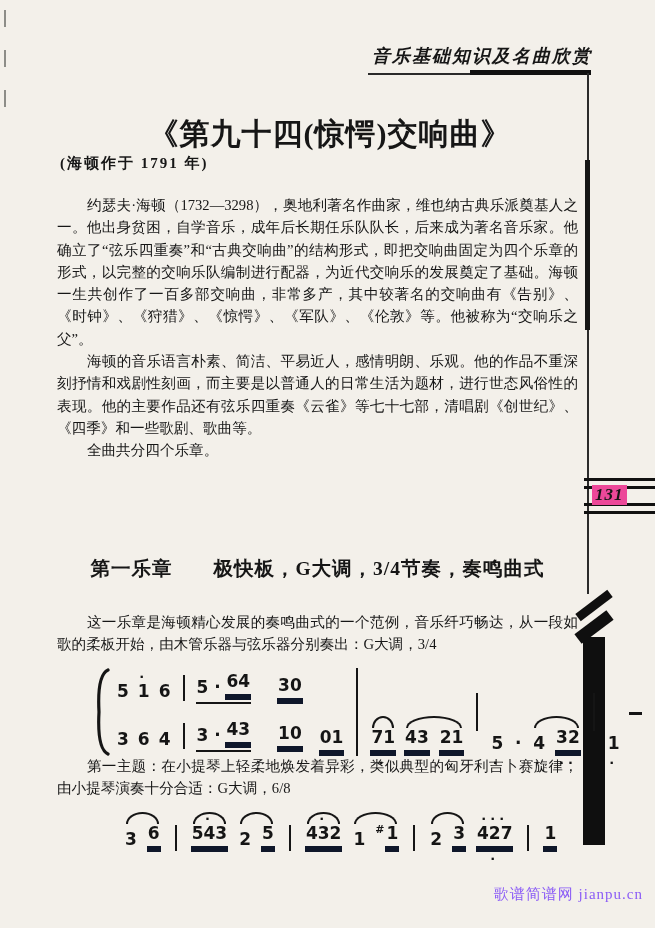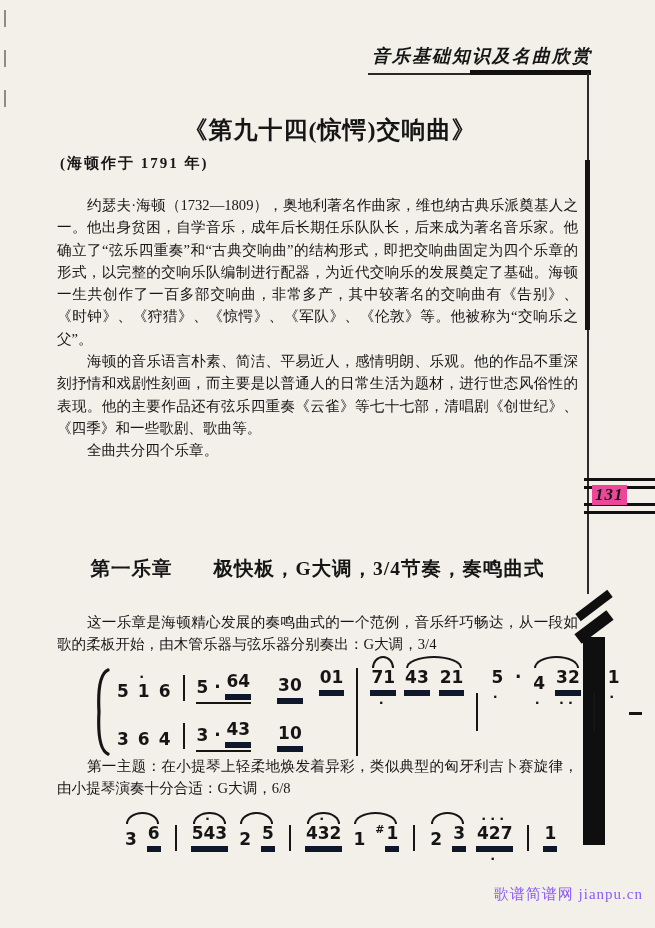--- a/index.html
+++ b/index.html
@@ -37,7 +37,7 @@
   
   .main-title{
     position:absolute;left:60px;top:114px;width:540px;
-    text-align:center;font-size:24px;font-weight:bold;letter-spacing:1px;
+    text-align:center;font-size:30px;font-weight:bold;letter-spacing:1px;
   }
   .sub-title{
     position:absolute;left:60px;top:154px;width:540px;

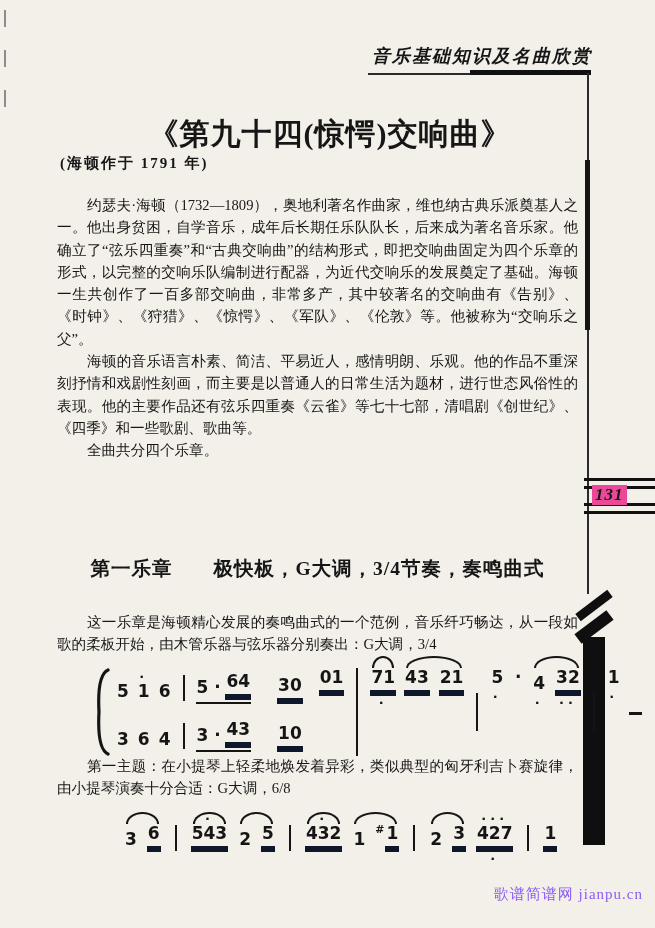--- a/index.html
+++ b/index.html
@@ -123,7 +123,7 @@
   <div class="sub-title">(海顿作于 1791 年)</div>
 
   <div class="bodytext flow">
-    <p>约瑟夫·海顿（1732—1809），奥地利著名作曲家，维也纳古典乐派奠基人之一。他出身贫困，自学音乐，成年后长期任乐队队长，后来成为著名音乐家。他确立了“弦乐四重奏”和“古典交响曲”的结构形式，即把交响曲固定为四个乐章的形式，以完整的交响乐队编制进行配器，为近代交响乐的发展奠定了基础。海顿一生共创作了一百多部交响曲，非常多产，其中较著名的交响曲有《告别》、《时钟》、《狩猎》、《惊愕》、《军队》、《伦敦》等。他被称为“交响乐之父”。</p>
+    <p>约瑟夫·海顿（1732—3298），奥地利著名作曲家，维也纳古典乐派奠基人之一。他出身贫困，自学音乐，成年后长期任乐队队长，后来成为著名音乐家。他确立了“弦乐四重奏”和“古典交响曲”的结构形式，即把交响曲固定为四个乐章的形式，以完整的交响乐队编制进行配器，为近代交响乐的发展奠定了基础。海顿一生共创作了一百多部交响曲，非常多产，其中较著名的交响曲有《告别》、《时钟》、《狩猎》、《惊愕》、《军队》、《伦敦》等。他被称为“交响乐之父”。</p>
     <p>海顿的音乐语言朴素、简洁、平易近人，感情明朗、乐观。他的作品不重深刻抒情和戏剧性刻画，而主要是以普通人的日常生活为题材，进行世态风俗性的表现。他的主要作品还有弦乐四重奏《云雀》等七十七部，清唱剧《创世纪》、《四季》和一些歌剧、歌曲等。</p>
     <p>全曲共分四个乐章。</p>
   </div>

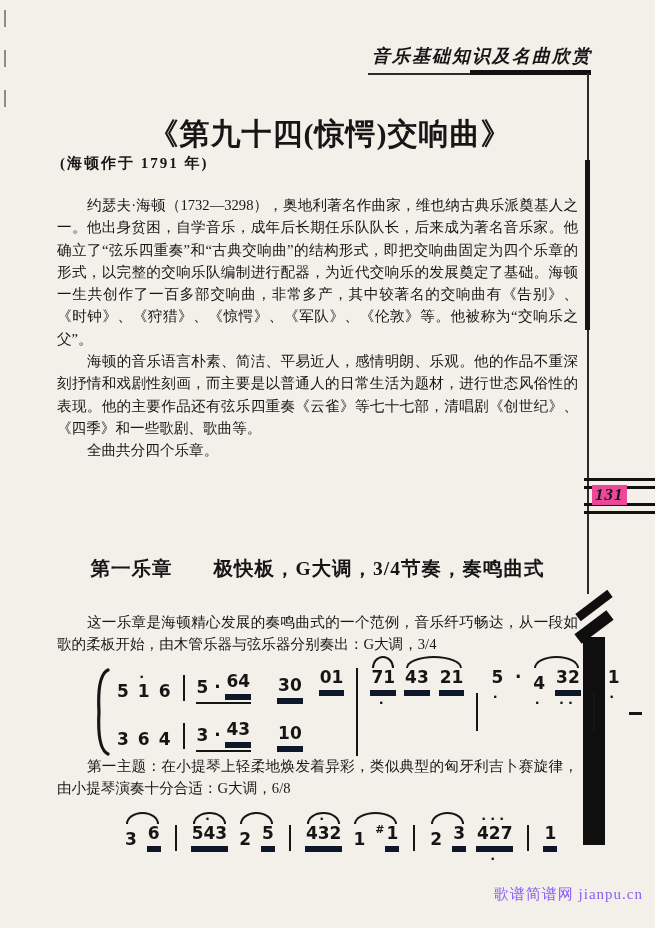--- a/index.html
+++ b/index.html
@@ -63,7 +63,7 @@
   .music2{left:124px;top:812px;height:52px;gap:10px;}
   .voices{display:flex;flex-direction:column;gap:16px;}
   .mrow{display:flex;align-items:flex-end;gap:7px;}
-  .mcont{display:flex;align-items:flex-start;gap:8px;margin-left:10px;}
+  .mcont{display:flex;align-items:flex-end;gap:8px;margin-left:10px;}
   .note{position:relative;min-width:12px;text-align:center;
         font-family:"DejaVu Sans","Liberation Sans",sans-serif;
         font-size:17px;font-weight:bold;line-height:1.15;color:#151515;}

